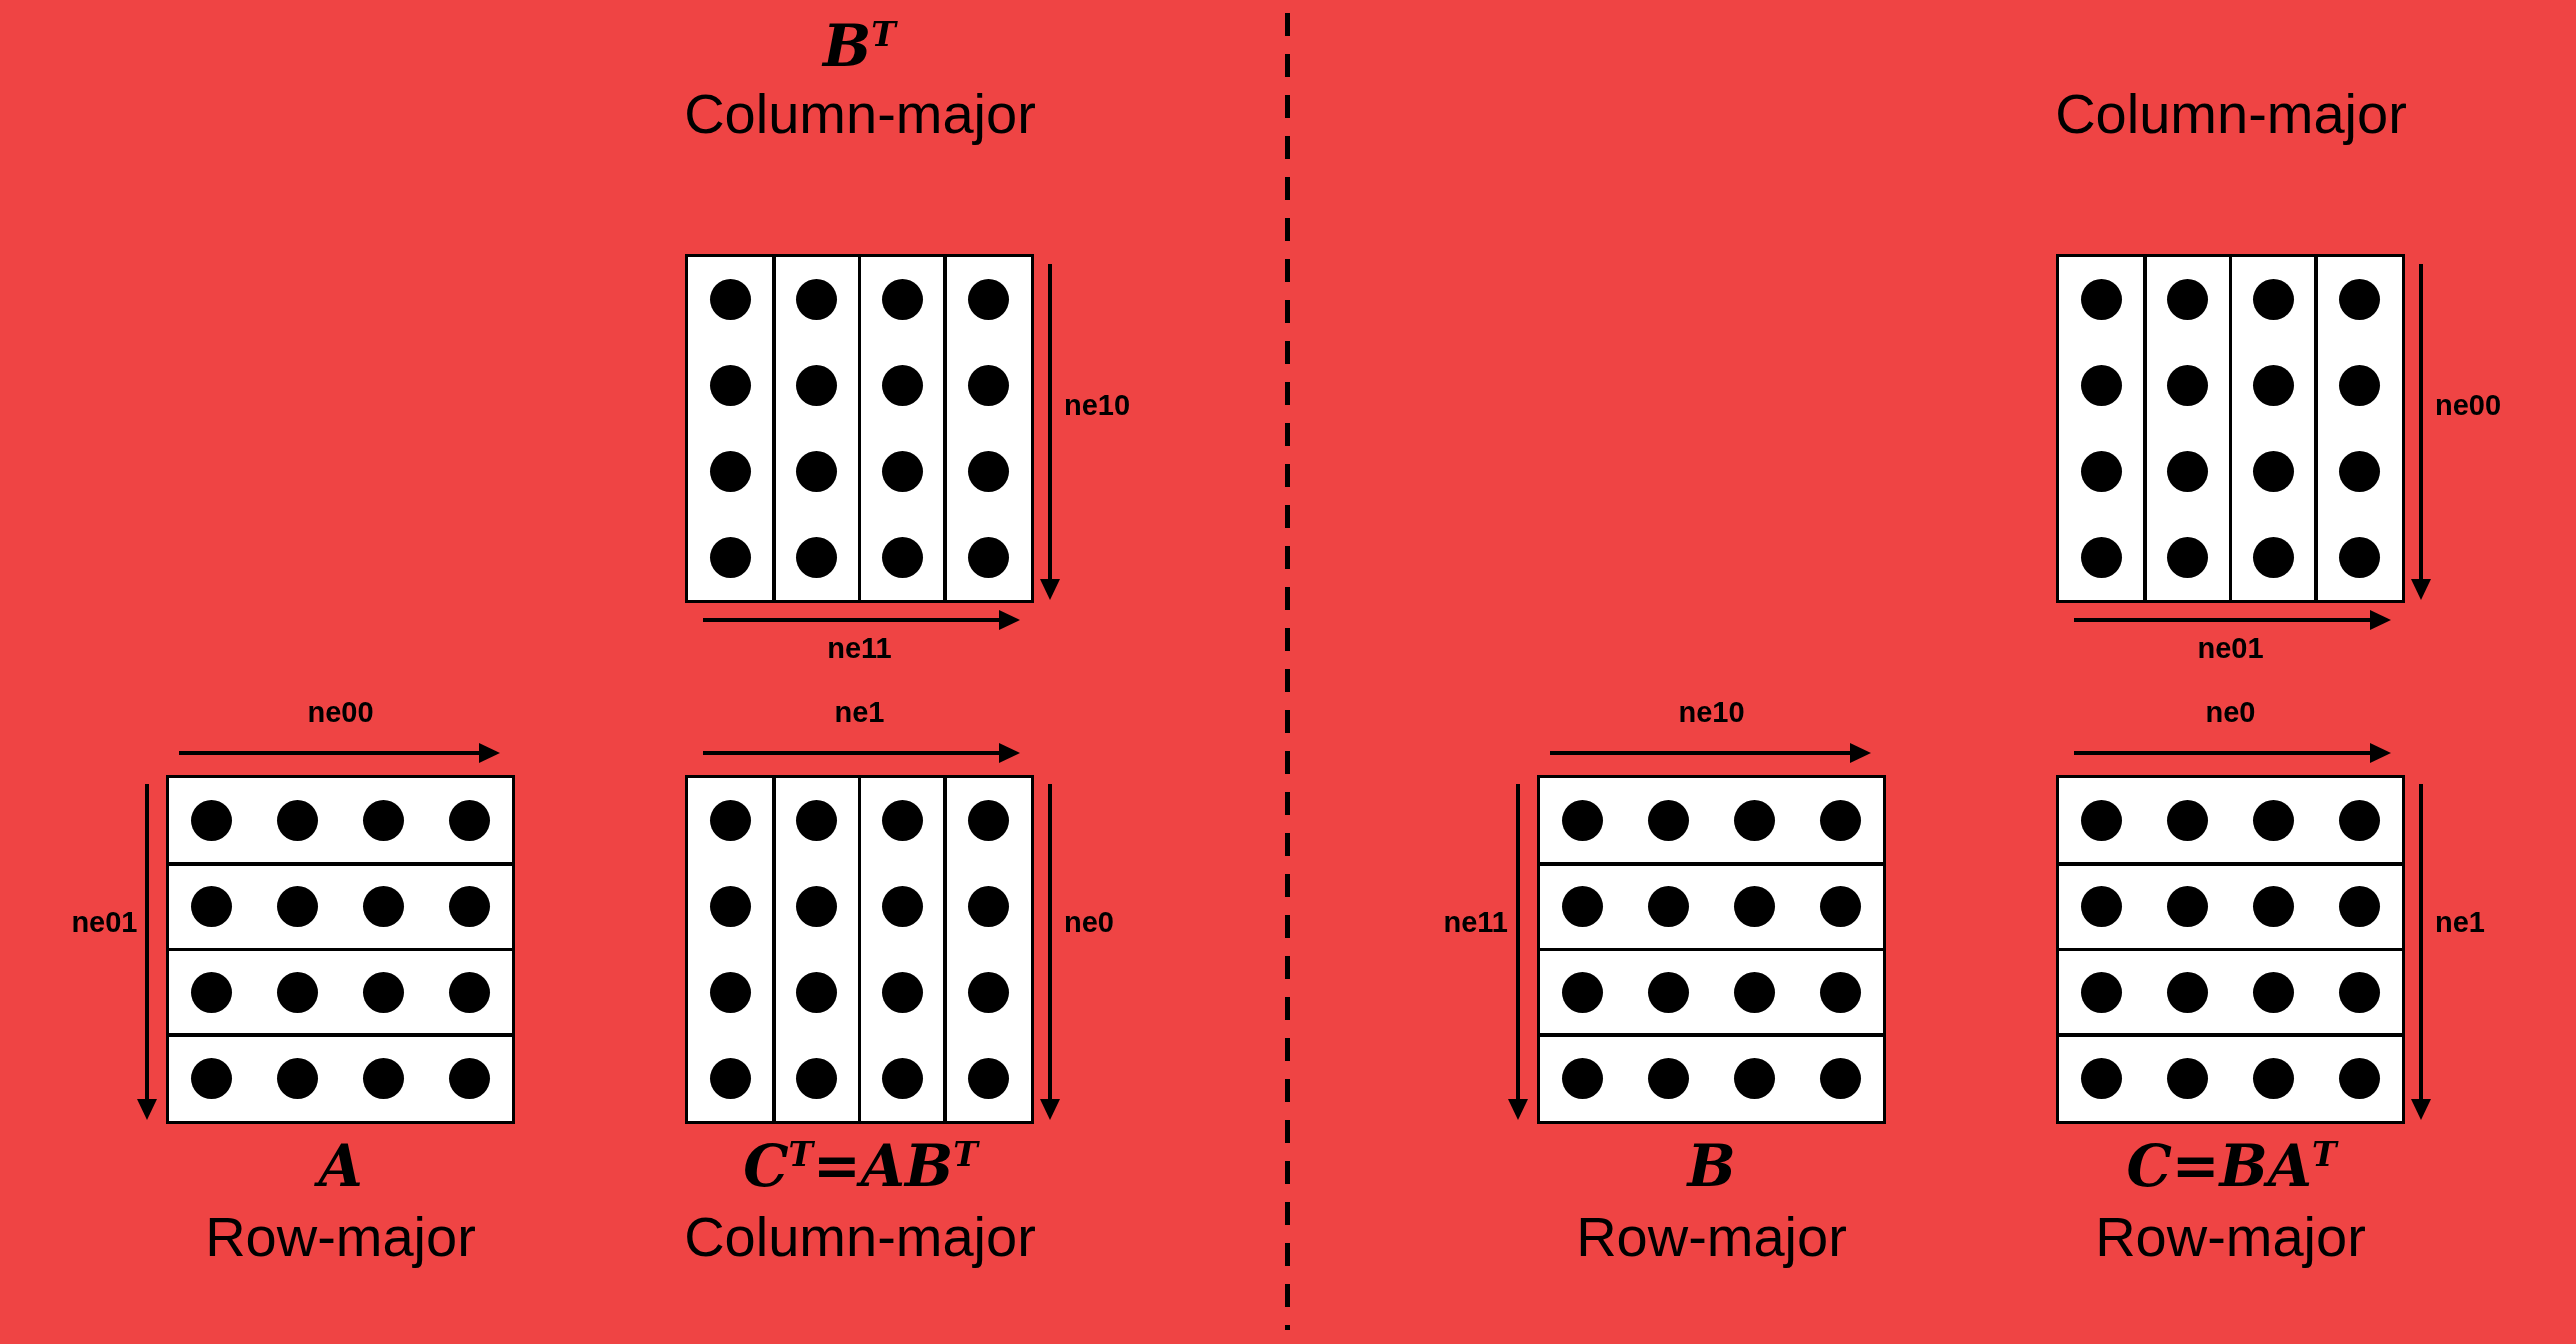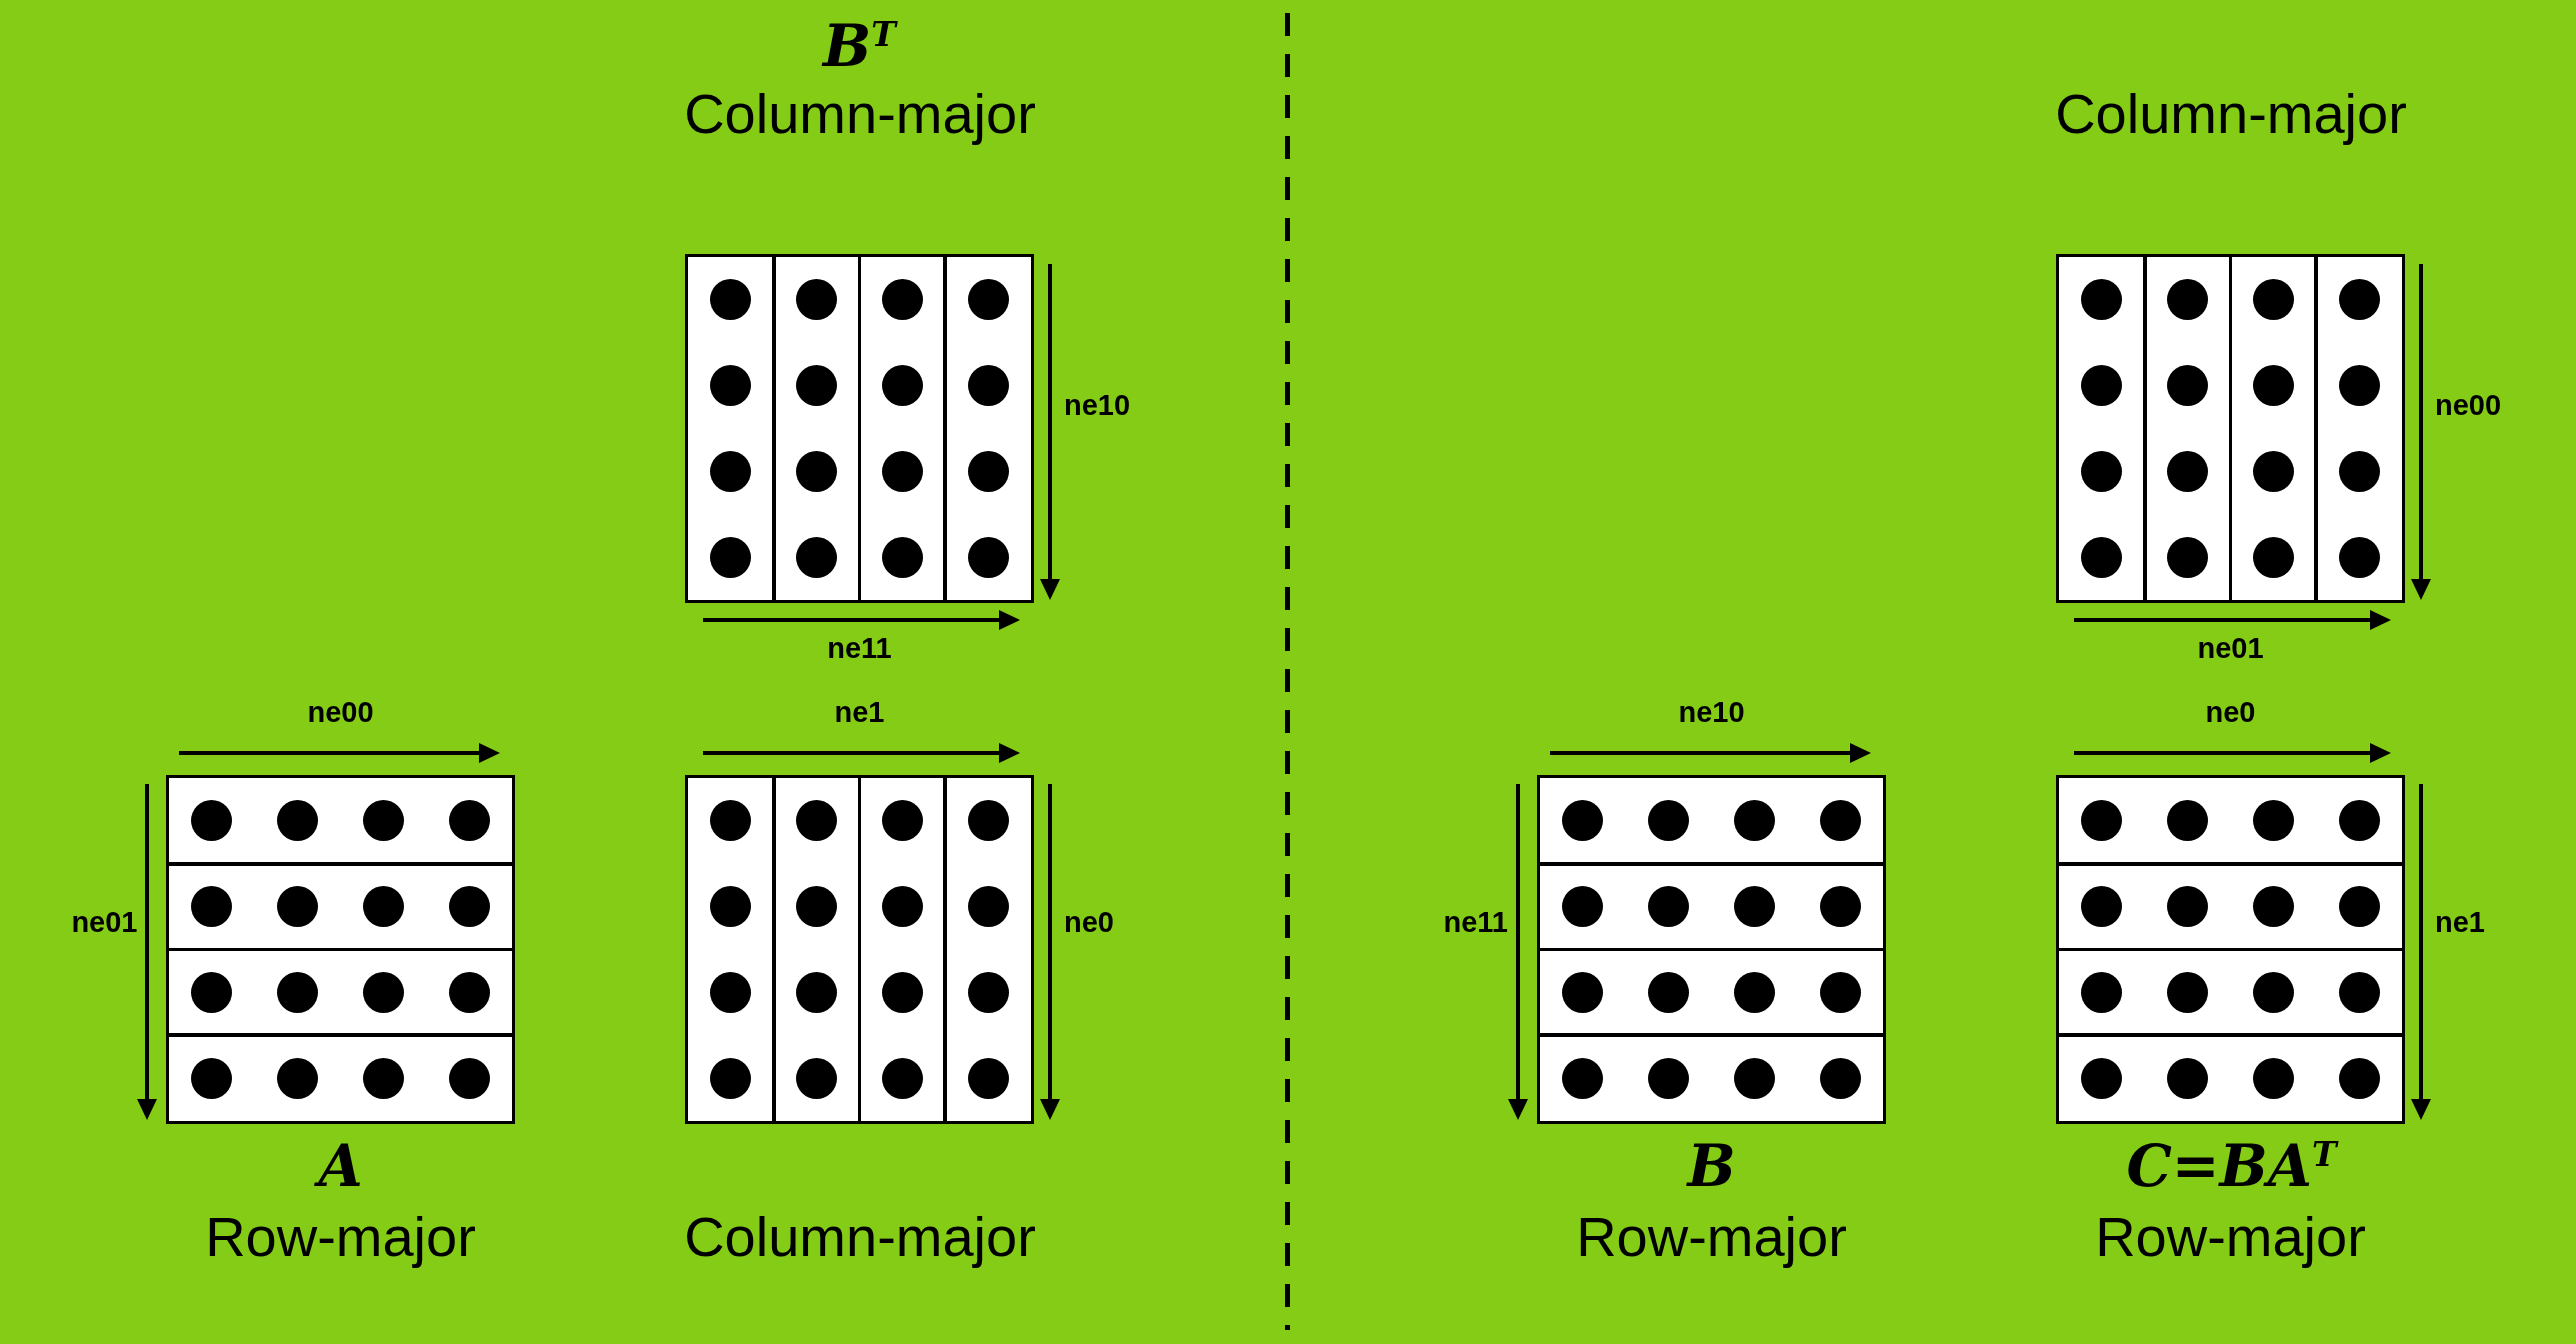--- a/index.html
+++ b/index.html
@@ -7,7 +7,7 @@
     position: relative;
     width: 2576px;
     height: 1344px;
-    background: #84cc16;
+    background: #ef4444;
     font-family: "Liberation Sans", "DejaVu Sans", sans-serif;
     color: #000;
     overflow: hidden;

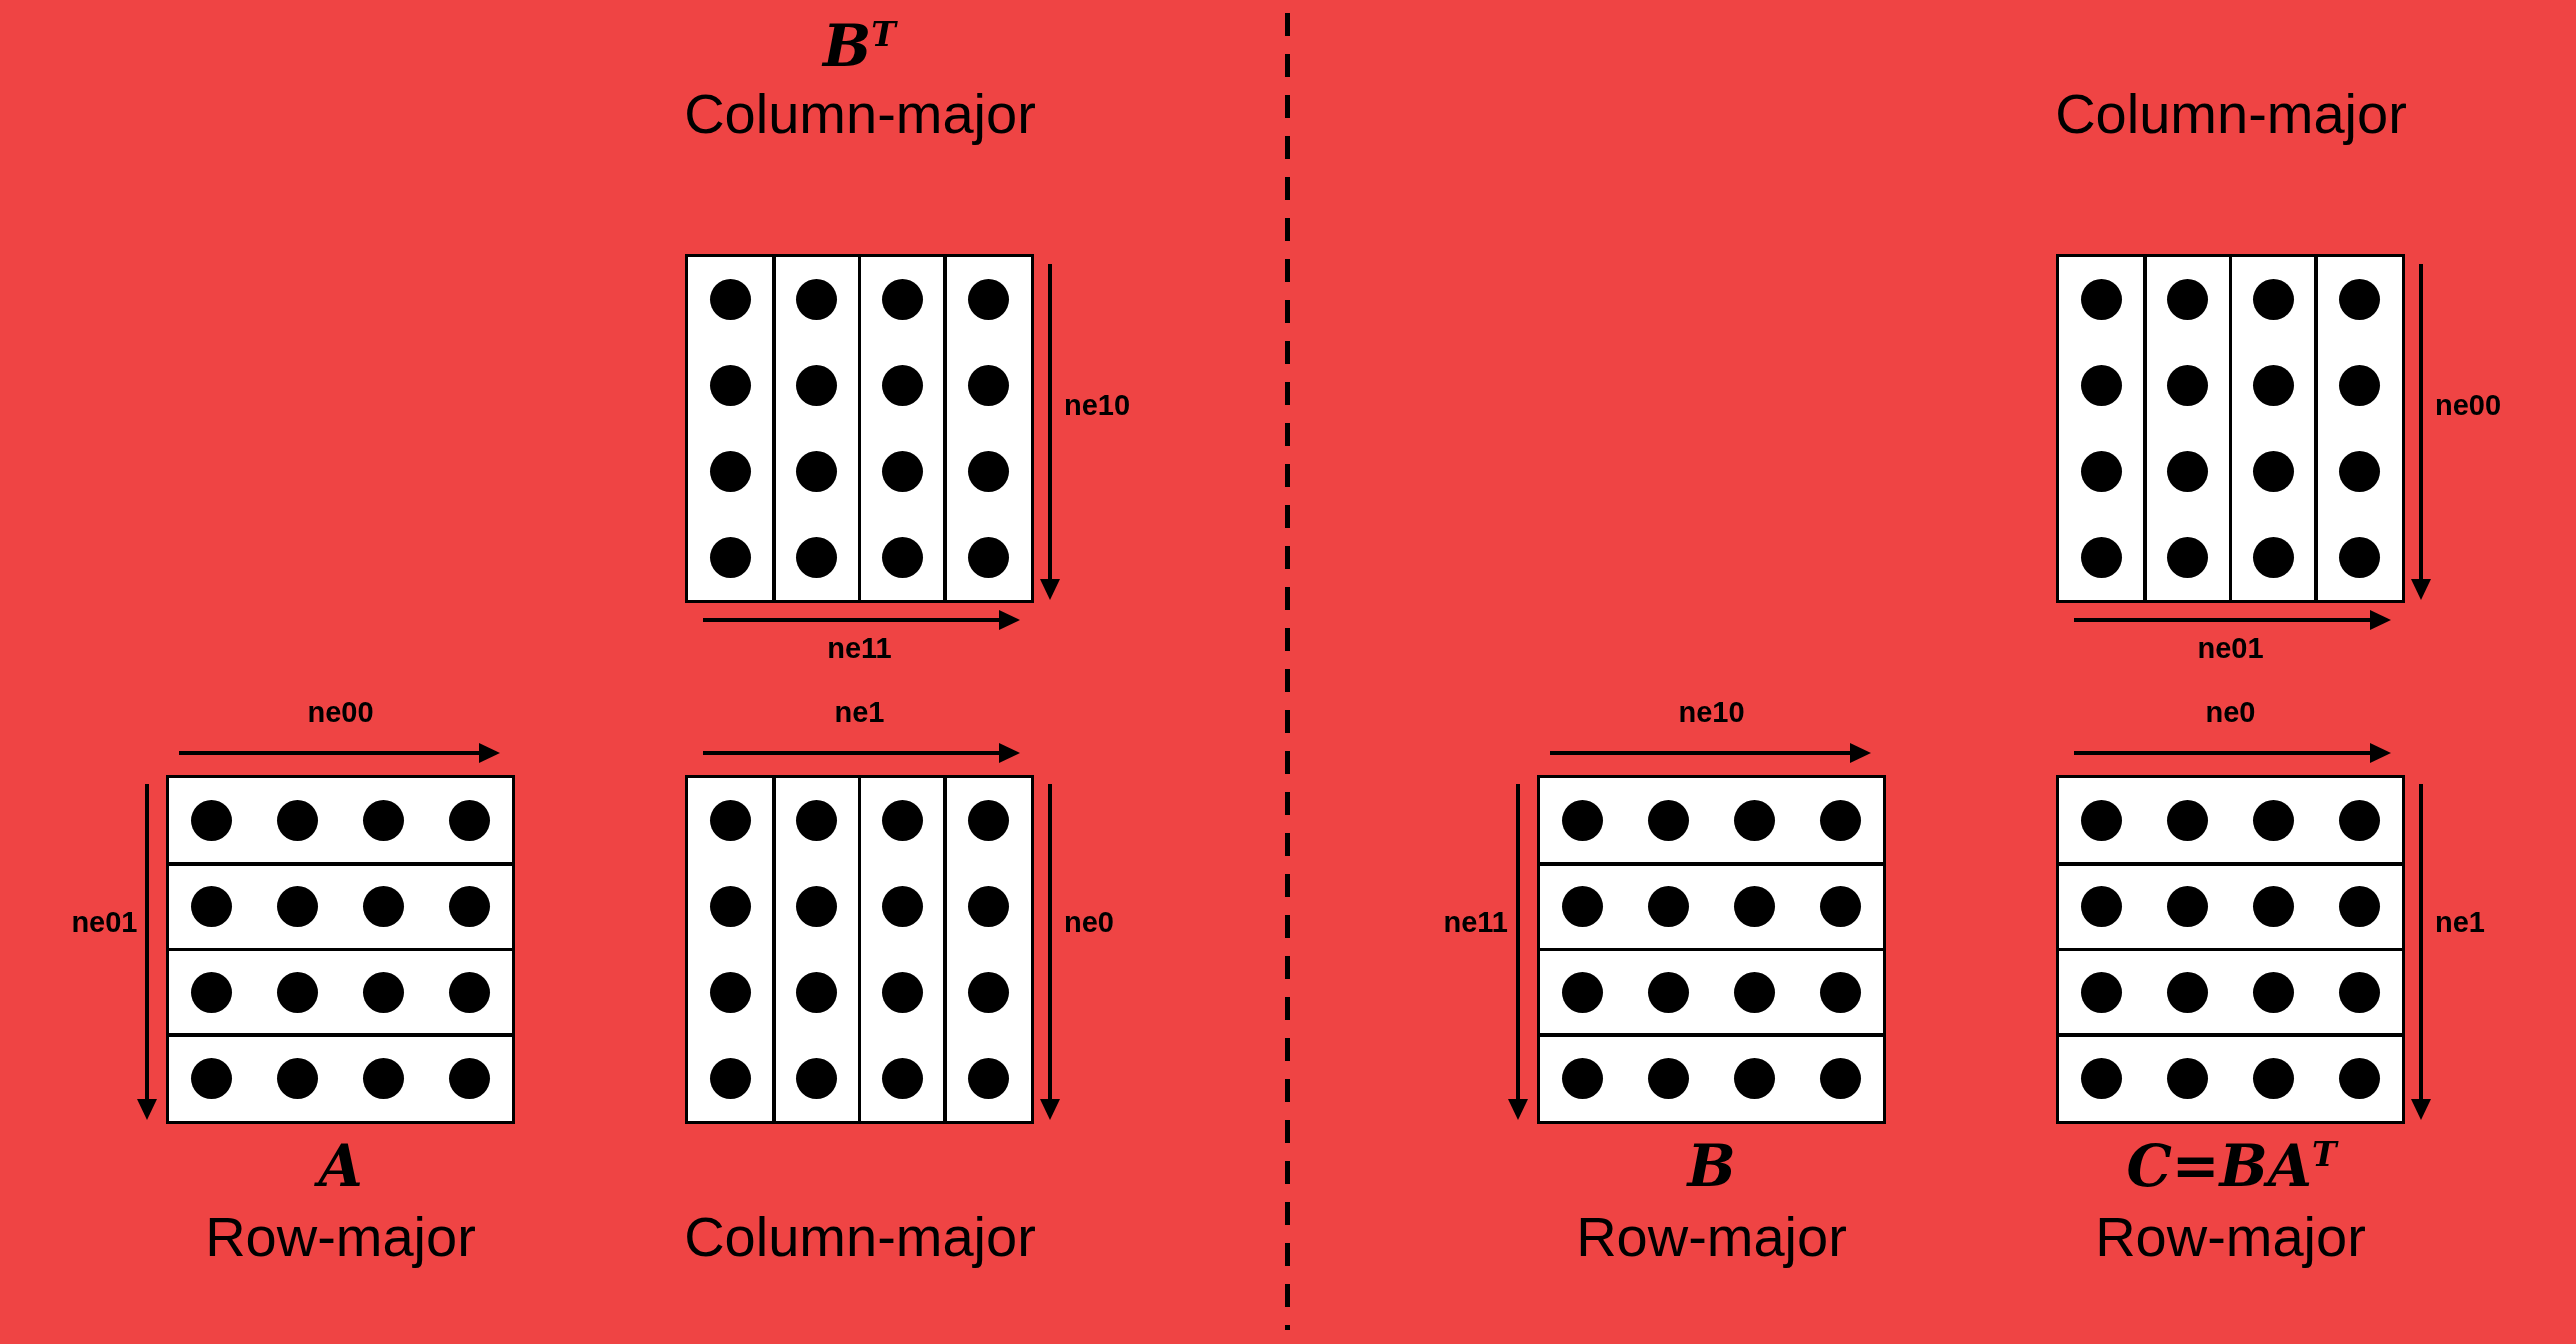--- a/index.html
+++ b/index.html
@@ -278,6 +278,7 @@
     </div>
   <div class="arrow-v" style="left:1048px; top:784px; height:315px;"></div>
   <div class="arrow-label" style="left:1064px; top:907px;">ne0</div>
+  <div class="math-title" style="left:641px; top:1136px; width:439px;">C<sup>T</sup>=AB<sup>T</sup></div>
   <div class="layout-title" style="left:551px; top:1208px; width:618px;">Column-major</div>
 
   <div class="dashed-divider" style="left:1285px; top:13.4px; height:1317px;"></div>

